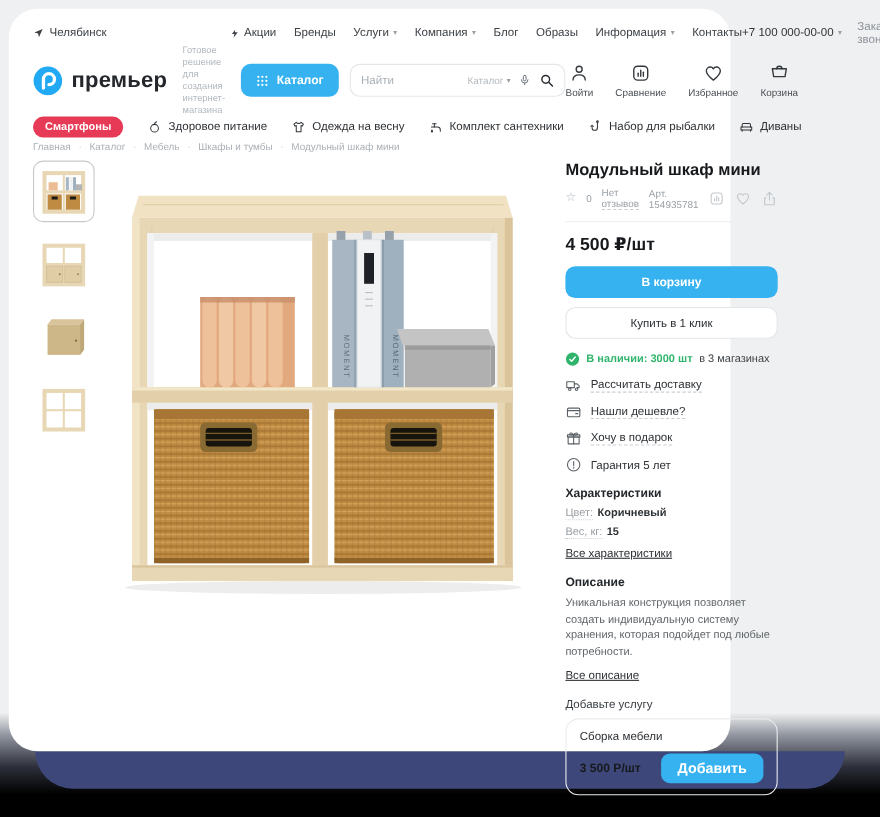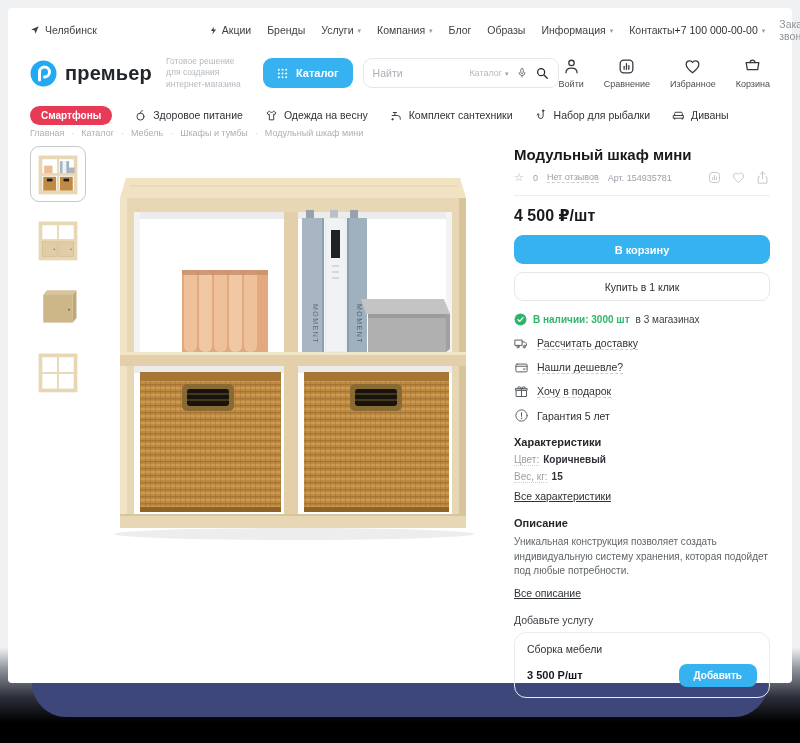--- a/index.html
+++ b/index.html
@@ -26,8 +26,8 @@
 
   
   .card {
-    position:absolute; left:8px; top:8px; width:784px; height:675px;
-    background:#fff; border-radius:4px; z-index:2;
+    position:absolute; left:8px; top:8px; width:656px; height:675px;
+    background:#fff; border-radius:26px; z-index:2;
     padding: 8px 22px 10px 22px;
   }
 

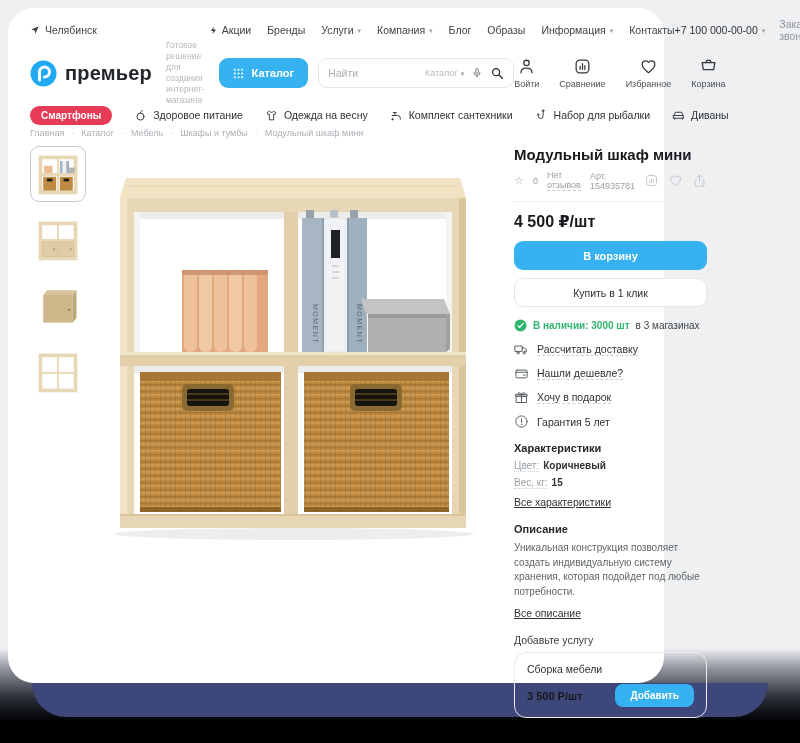--- a/index.html
+++ b/index.html
@@ -130,7 +130,7 @@
   .service-price { font-size:11px; font-weight:bold; color:#17191c; }
   .btn-add {
     border:none; border-radius:8px; background:#36b2f0; color:#fff;
-    font-size:10px; font-weight:bold; padding:6px 15px; cursor:pointer; font-family:inherit;
+    font-size:13px; font-weight:bold; padding:6px 15px; cursor:pointer; font-family:inherit;
   }
 </style>
 </head>

